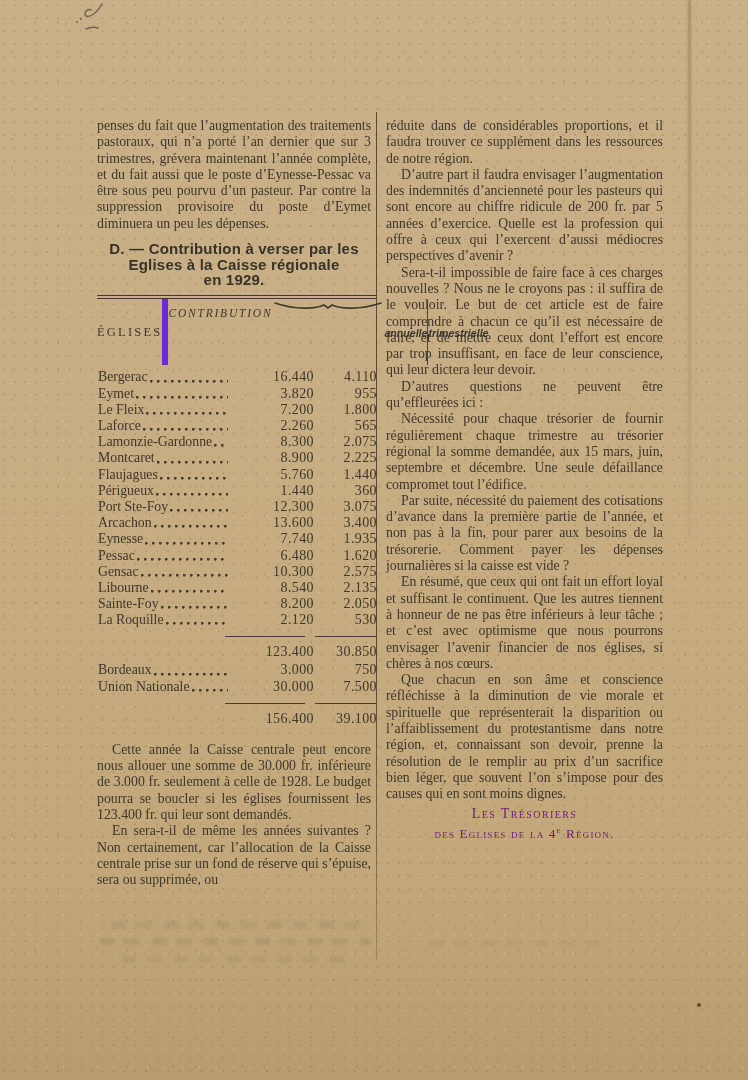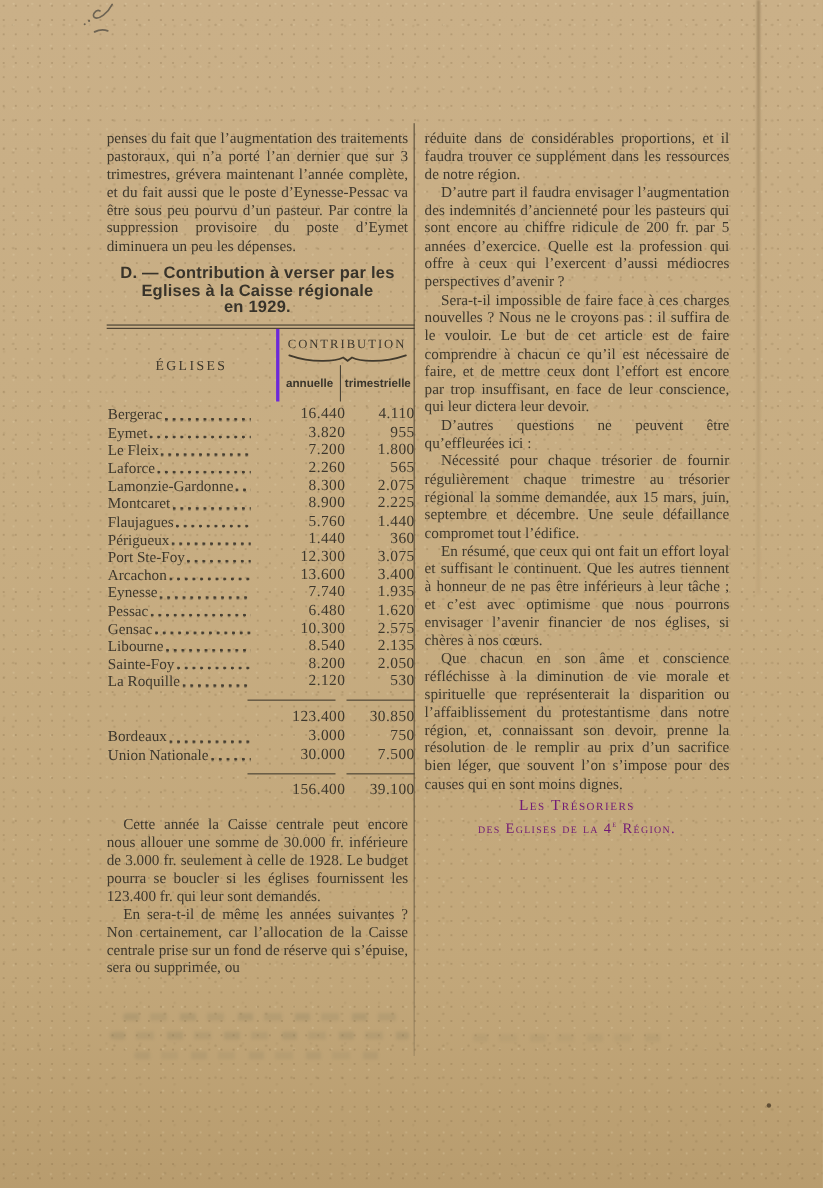--- a/index.html
+++ b/index.html
@@ -72,7 +72,7 @@
     width:154px;border-right:3px solid #6d28d9;display:flex;align-items:center;justify-content:center;
     font-size:12.5px;letter-spacing:2.2px;color:#3d372c;
   }
-  .th-right{flex:1;display:flex;flex-direction:column;}
+  .th-right{flex:1;display:flex;flex-direction:row;font-style:italic;}
   .contrib{
     text-align:center;padding-top:8px;font-size:11.5px;letter-spacing:1.8px;color:#3d372c;
   }

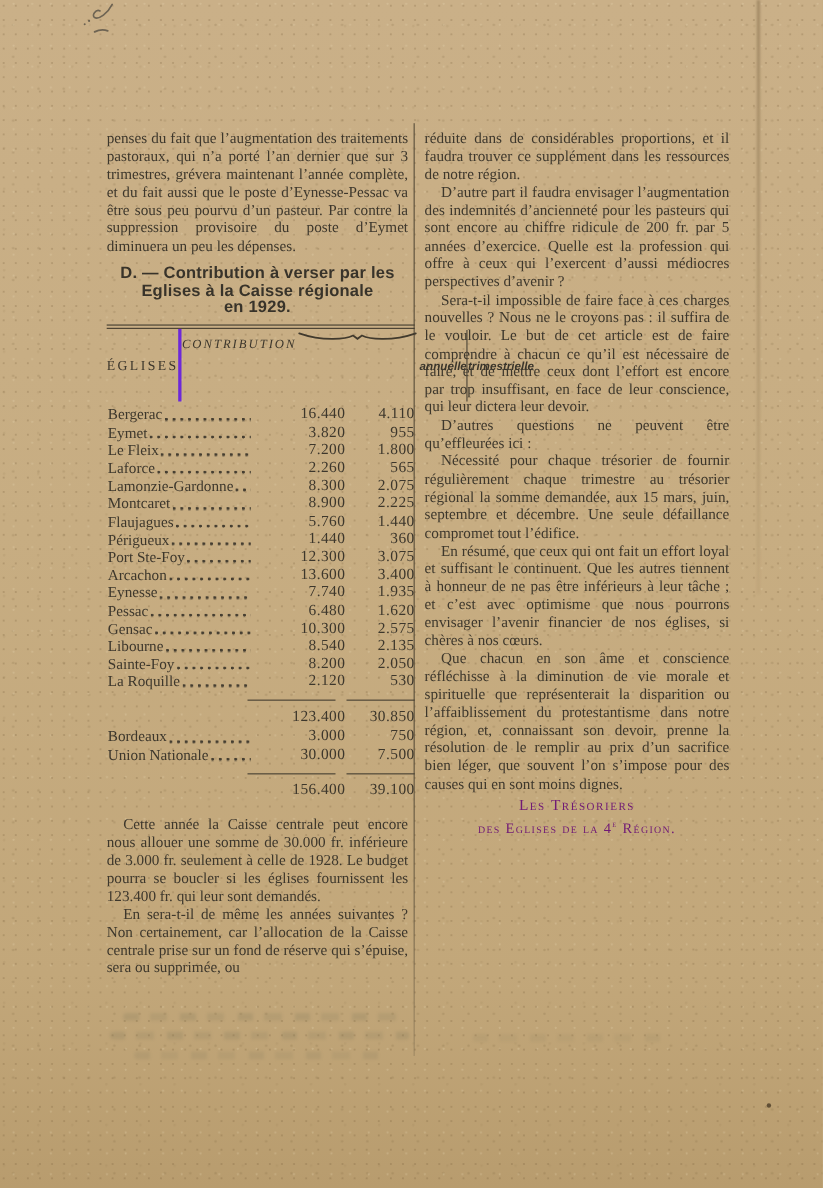--- a/index.html
+++ b/index.html
@@ -69,7 +69,7 @@
   .double-rule{height:2.6px;border-top:1.7px solid #413a2d;border-bottom:1.6px solid #413a2d;}
   .thead{display:flex;height:66px;}
   .th-left{
-    width:154px;border-right:3px solid #6d28d9;display:flex;align-items:center;justify-content:center;
+    width:154px;border-right:6px solid #6d28d9;display:flex;align-items:center;justify-content:center;
     font-size:12.5px;letter-spacing:2.2px;color:#3d372c;
   }
   .th-right{flex:1;display:flex;flex-direction:row;font-style:italic;}

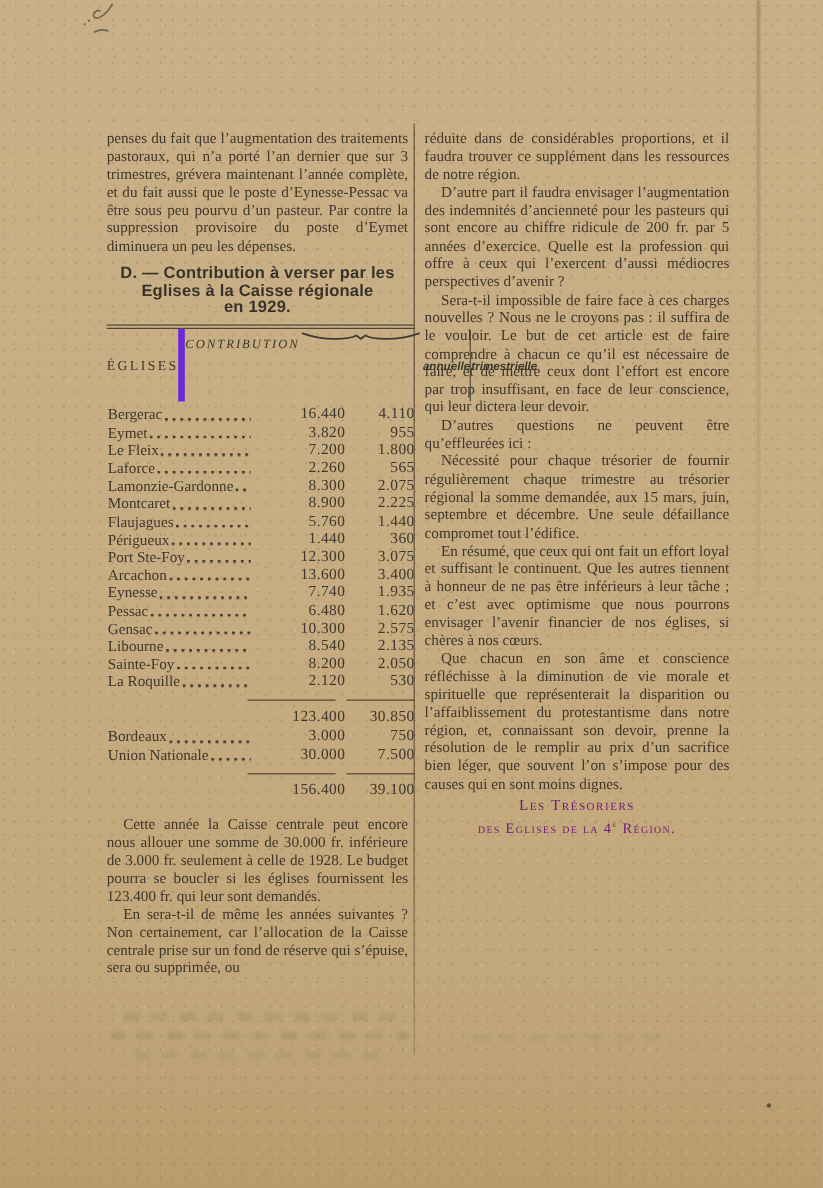--- a/index.html
+++ b/index.html
@@ -308,6 +308,7 @@
       <p class="body indent">Sera-t-il impossible de faire face à ces charges nouvelles ? Nous ne le croyons pas : il suffira de le vouloir. Le but de cet article est de faire comprendre à chacun ce qu’il est nécessaire de faire, et de mettre ceux dont l’effort est encore par trop insuffisant, en face de leur conscience, qui leur dictera leur devoir.</p>
       <p class="body indent">D’autres questions ne peuvent être qu’effleurées ici :</p>
       <p class="body indent">Nécessité pour chaque trésorier de fournir régulièrement chaque trimestre au trésorier régional la somme demandée, aux 15 mars, juin, septembre et décembre. Une seule défaillance compromet tout l’édifice.</p>
+      <p class="body indent">Par suite, nécessité du paiement des cotisations d’avance dans la première partie de l’année, et non pas à la fin, pour parer aux besoins de la trésorerie. Comment payer les dépenses journalières si la caisse est vide ?</p>
       <p class="body indent">En résumé, que ceux qui ont fait un effort loyal et suffisant le continuent. Que les autres tiennent à honneur de ne pas être inférieurs à leur tâche ; et c’est avec optimisme que nous pourrons envisager l’avenir financier de nos églises, si chères à nos cœurs.</p>
       <p class="body indent">Que chacun en son âme et conscience réfléchisse à la diminution de vie morale et spirituelle que représenterait la disparition ou l’affaiblissement du protestantisme dans notre région, et, connaissant son devoir, prenne la résolution de le remplir au prix d’un sacrifice bien léger, que souvent l’on s’impose pour des causes qui en sont moins dignes.</p>
     </div>

